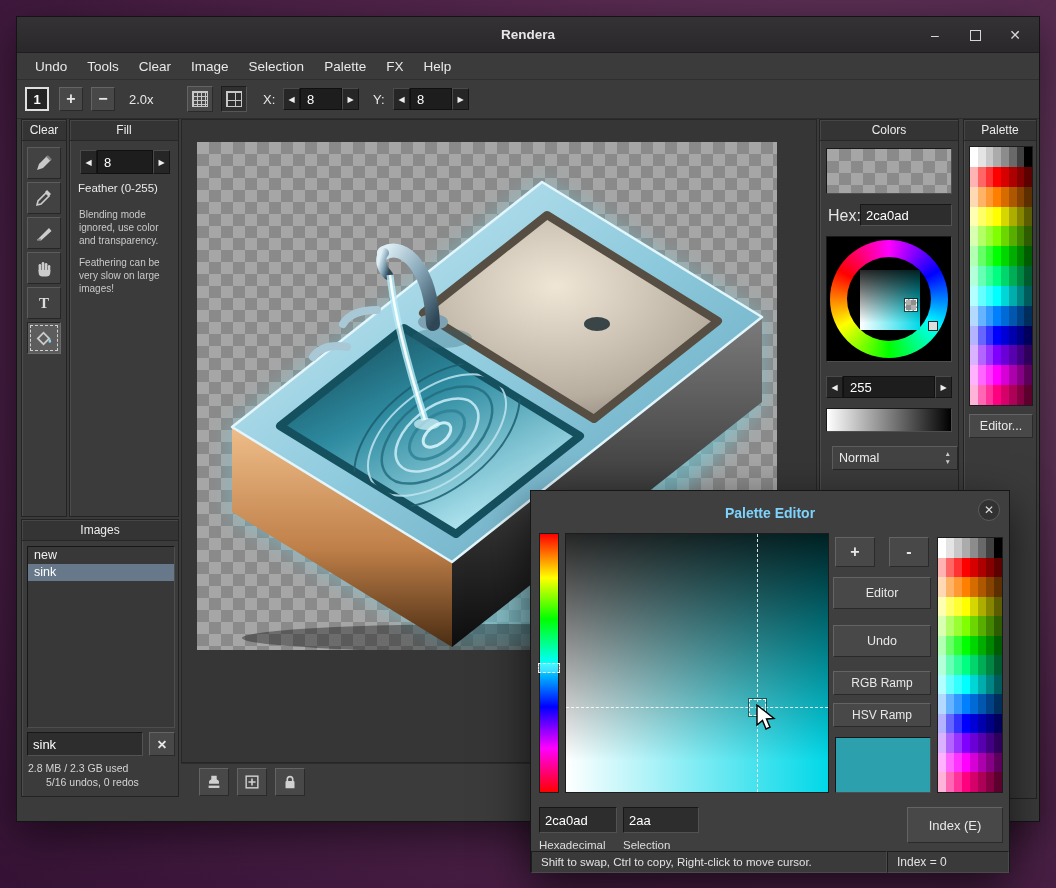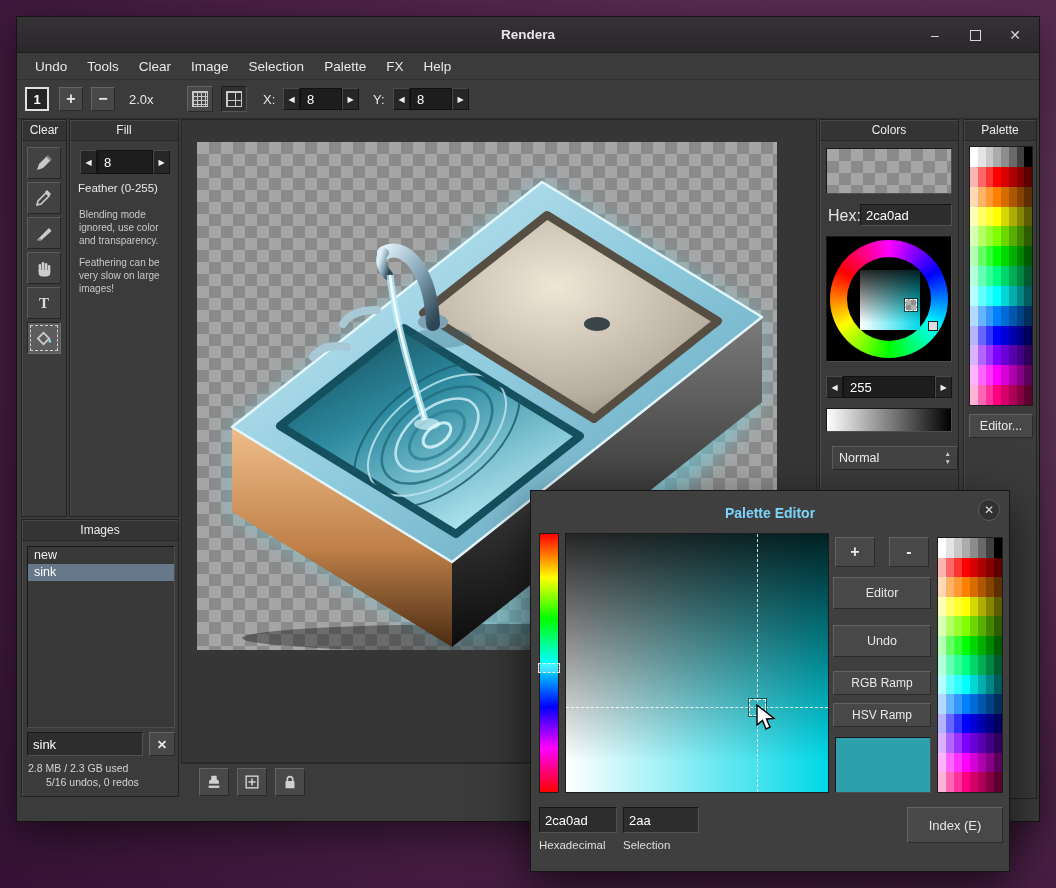--- a/index.html
+++ b/index.html
@@ -575,6 +575,10 @@
     <div class="abs" style="left:92px;top:348px;font-size:11.5px;color:#dedede;">Selection</div>
     <div class="btn abs" style="left:376px;top:316px;width:96px;height:36px;font-size:13px;">Index (E)</div>
 
+    <div class="abs" style="left:0;top:360px;width:478px;height:22px;display:flex;">
+      <div class="statusbox" style="width:356px;font-size:11.5px;">Shift to swap, Ctrl to copy, Right-click to move cursor.</div>
+      <div class="statusbox" style="flex:1;font-size:12px;">Index = 0</div>
+    </div>
   </div>
 
   <svg class="abs" style="left:755px;top:704px;z-index:60;" width="22" height="28" viewBox="0 0 22 28">

